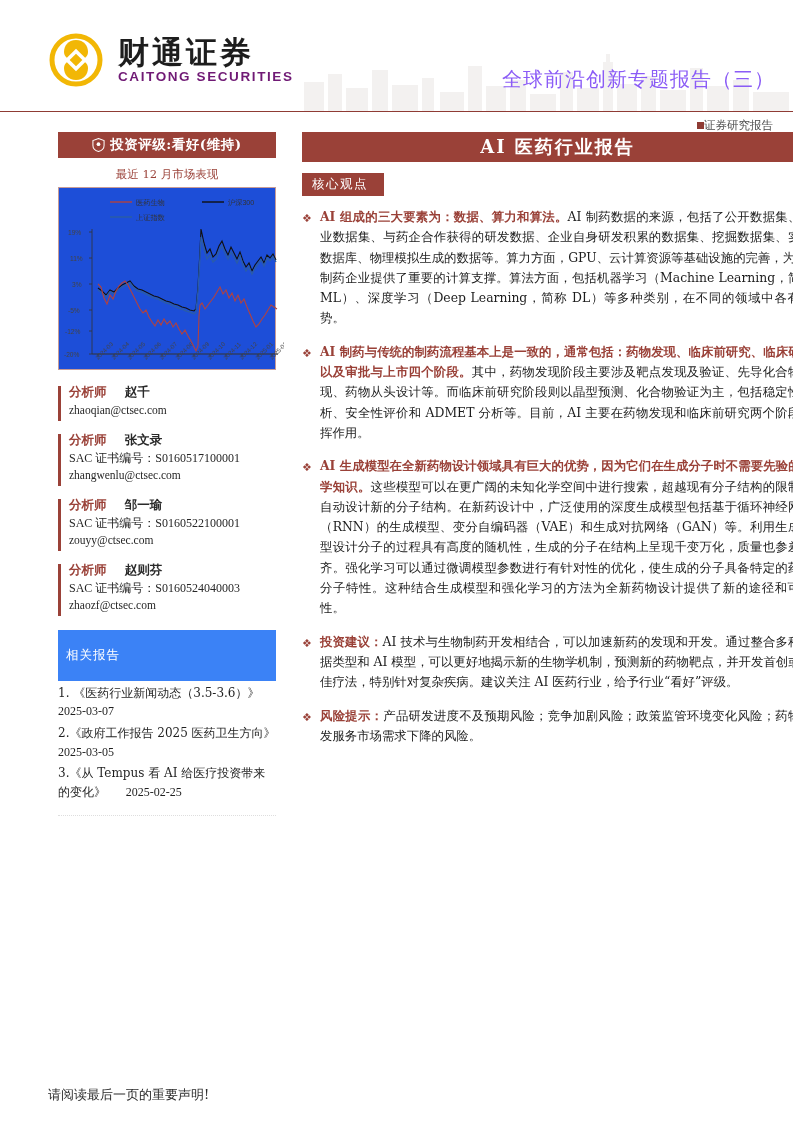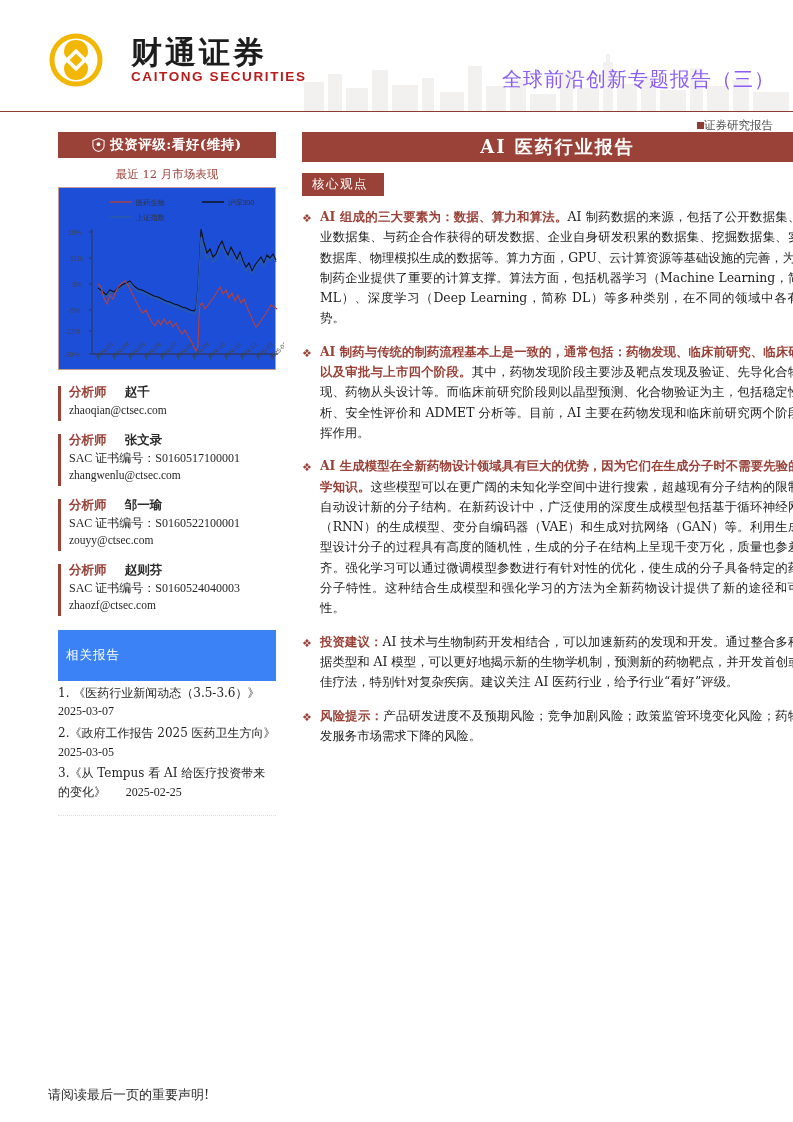--- a/index.html
+++ b/index.html
@@ -30,7 +30,7 @@
     left: 48px; top: 32px;
     display: flex;
     align-items: center;
-    gap: 27px;
+    gap: 14px;
   }
   .logo-mark { width: 56px; height: 56px; }
   .logo-text-block { display: flex; flex-direction: column; justify-content: center; }

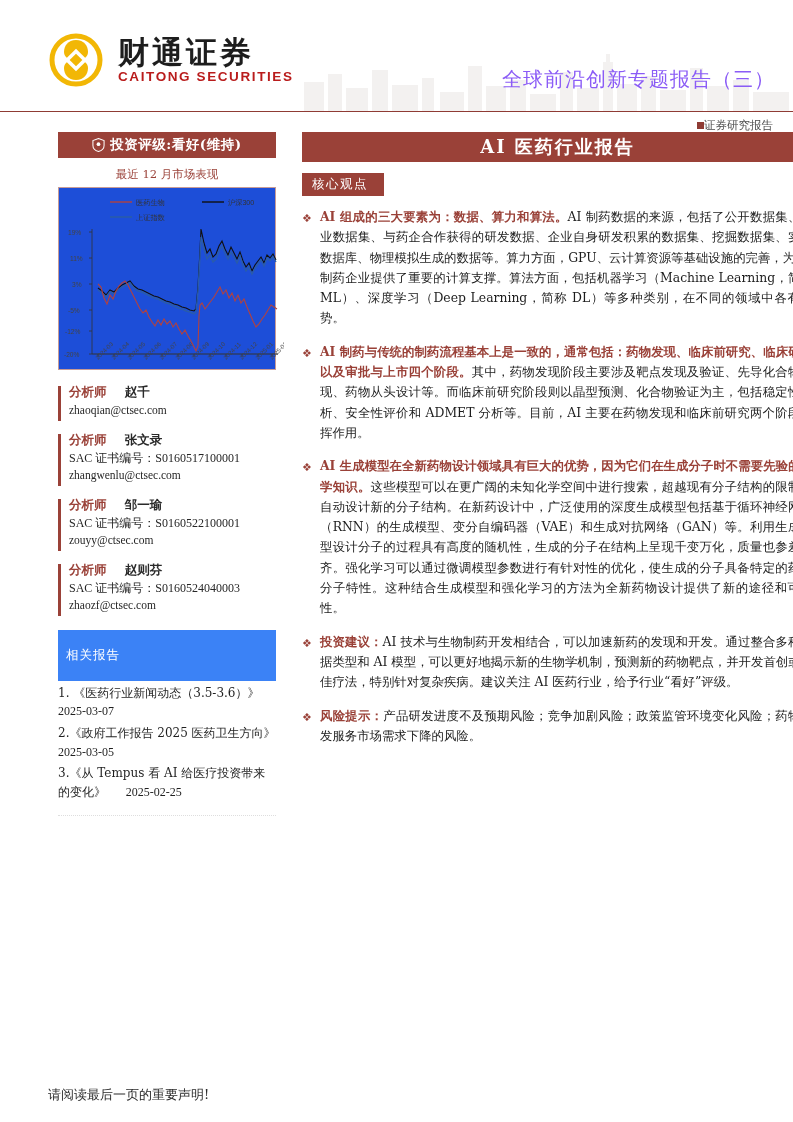--- a/index.html
+++ b/index.html
@@ -47,7 +47,7 @@
     font-size: 13.5px;
     font-weight: 700;
     letter-spacing: 1.6px;
-    color: #b91c1c;
+    color: #701a75;
     margin-top: 0;
   }
   #header-title {

